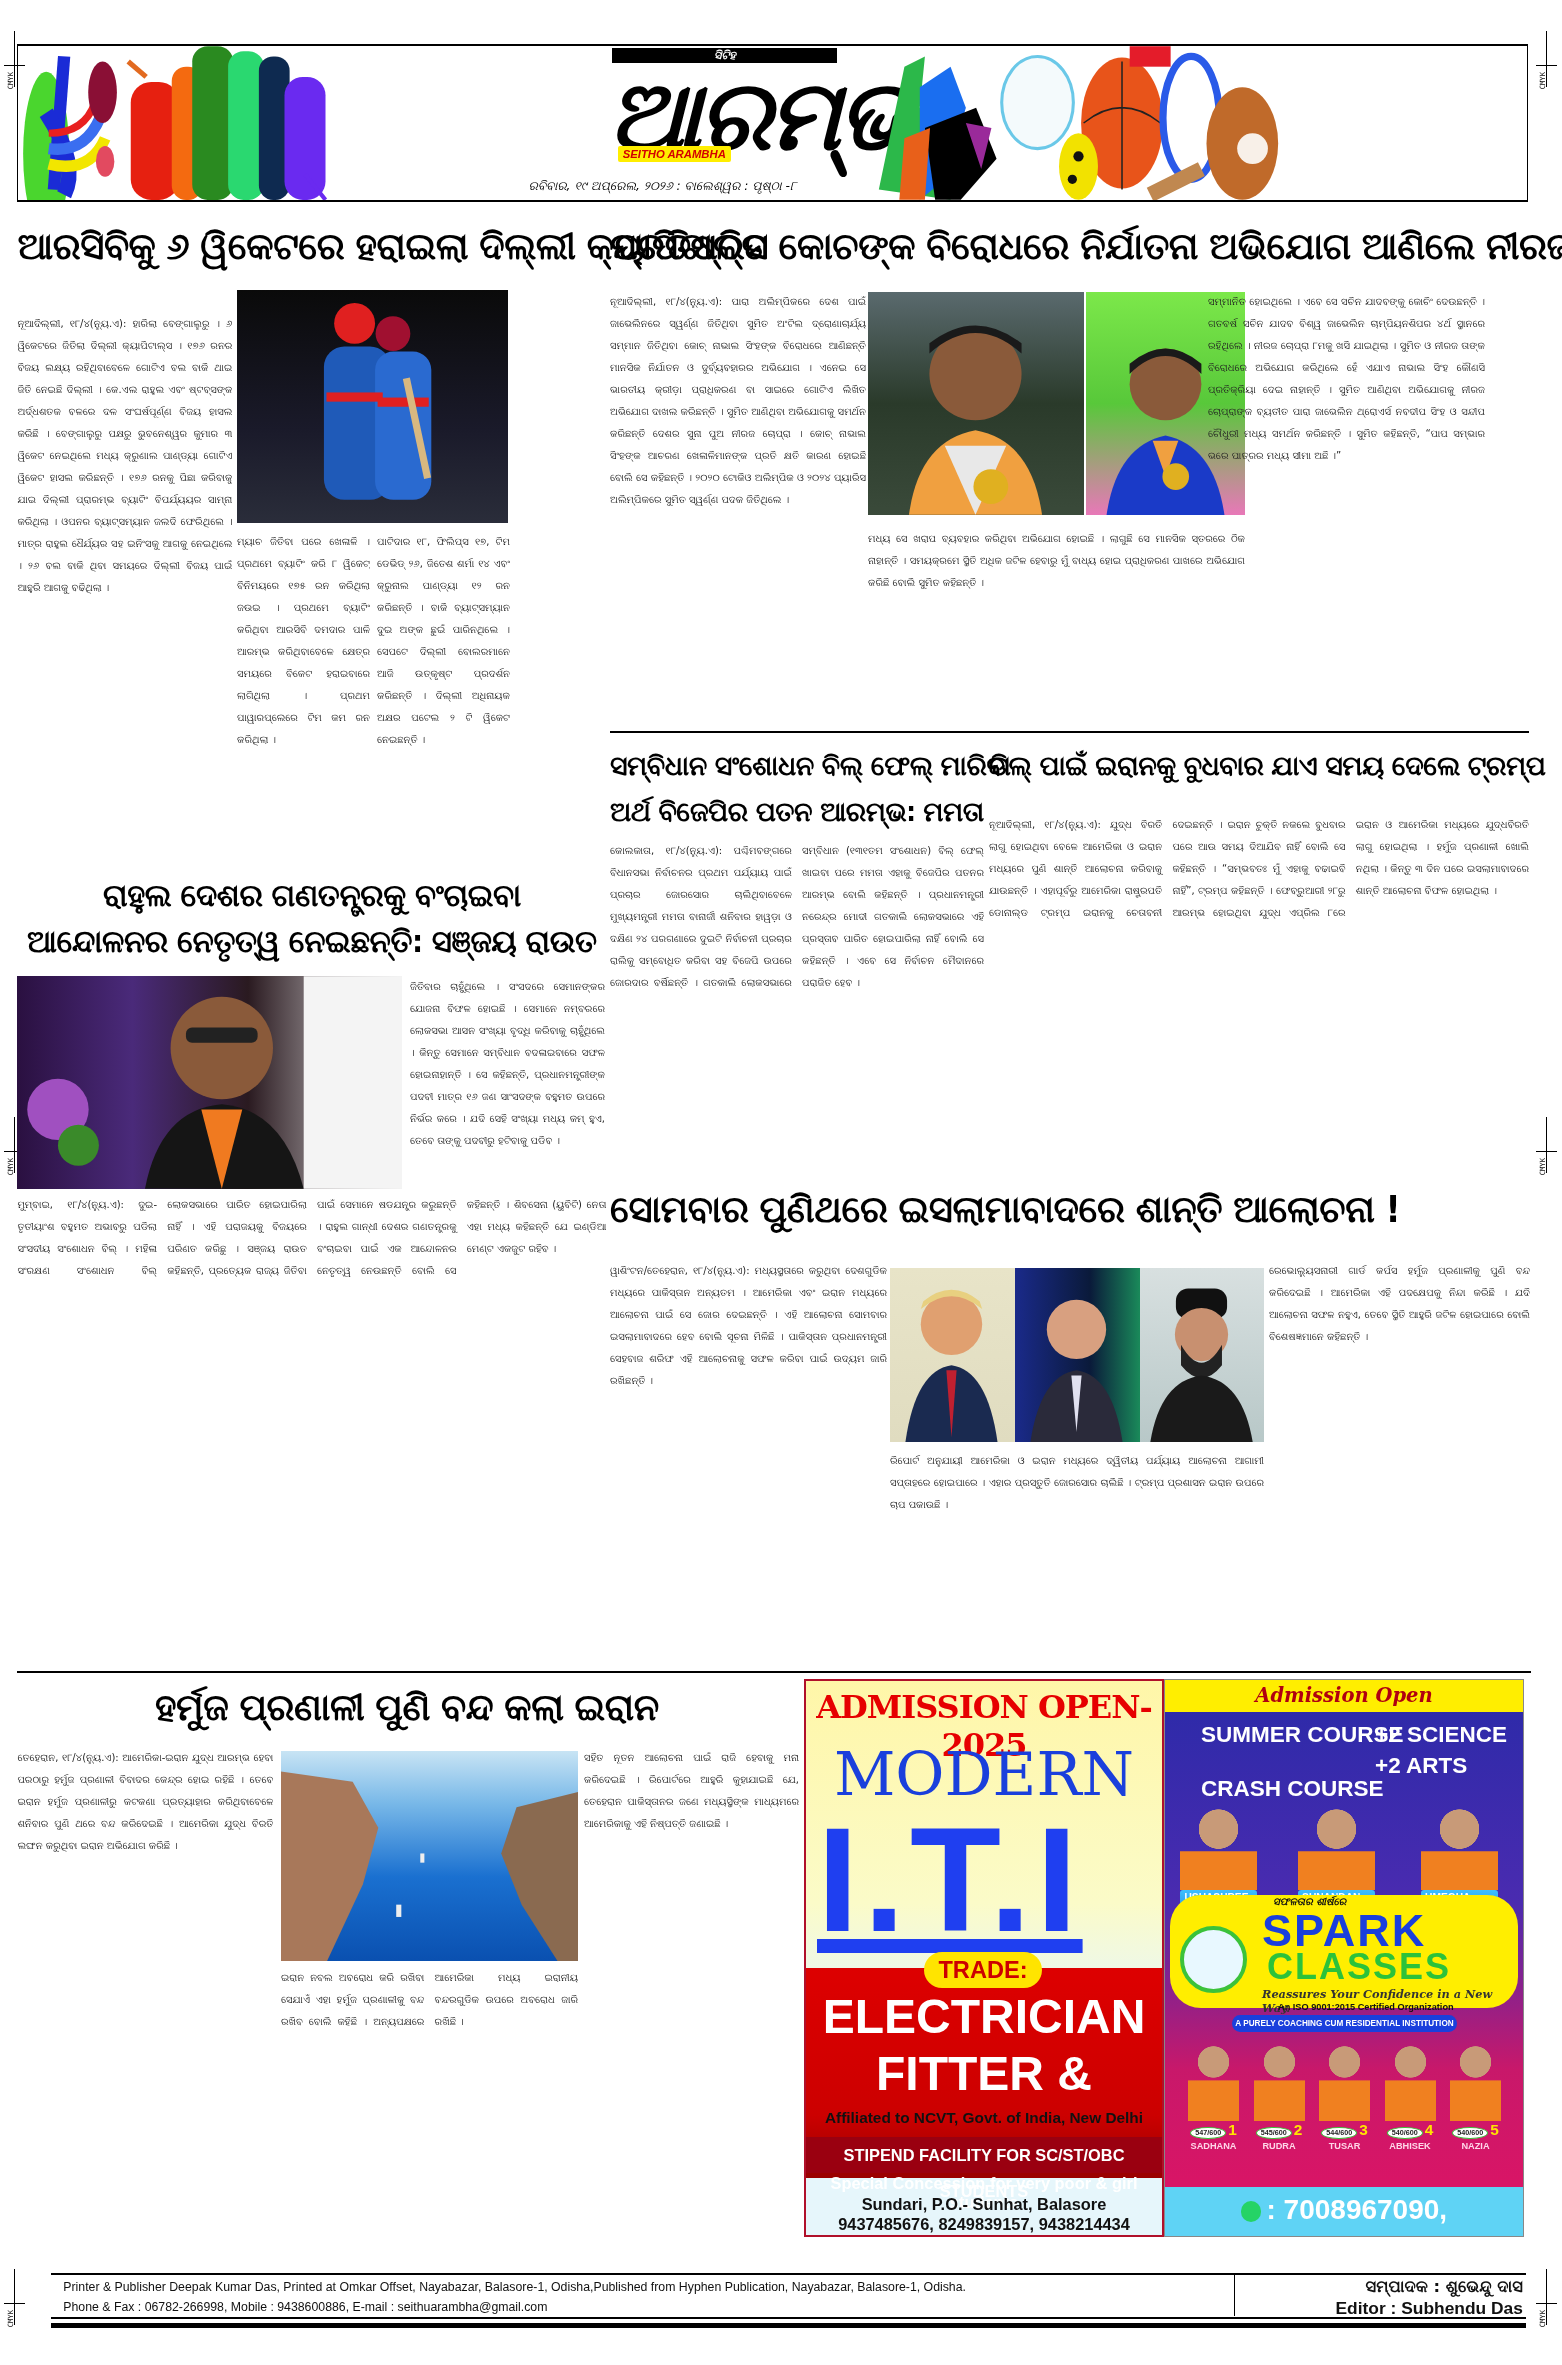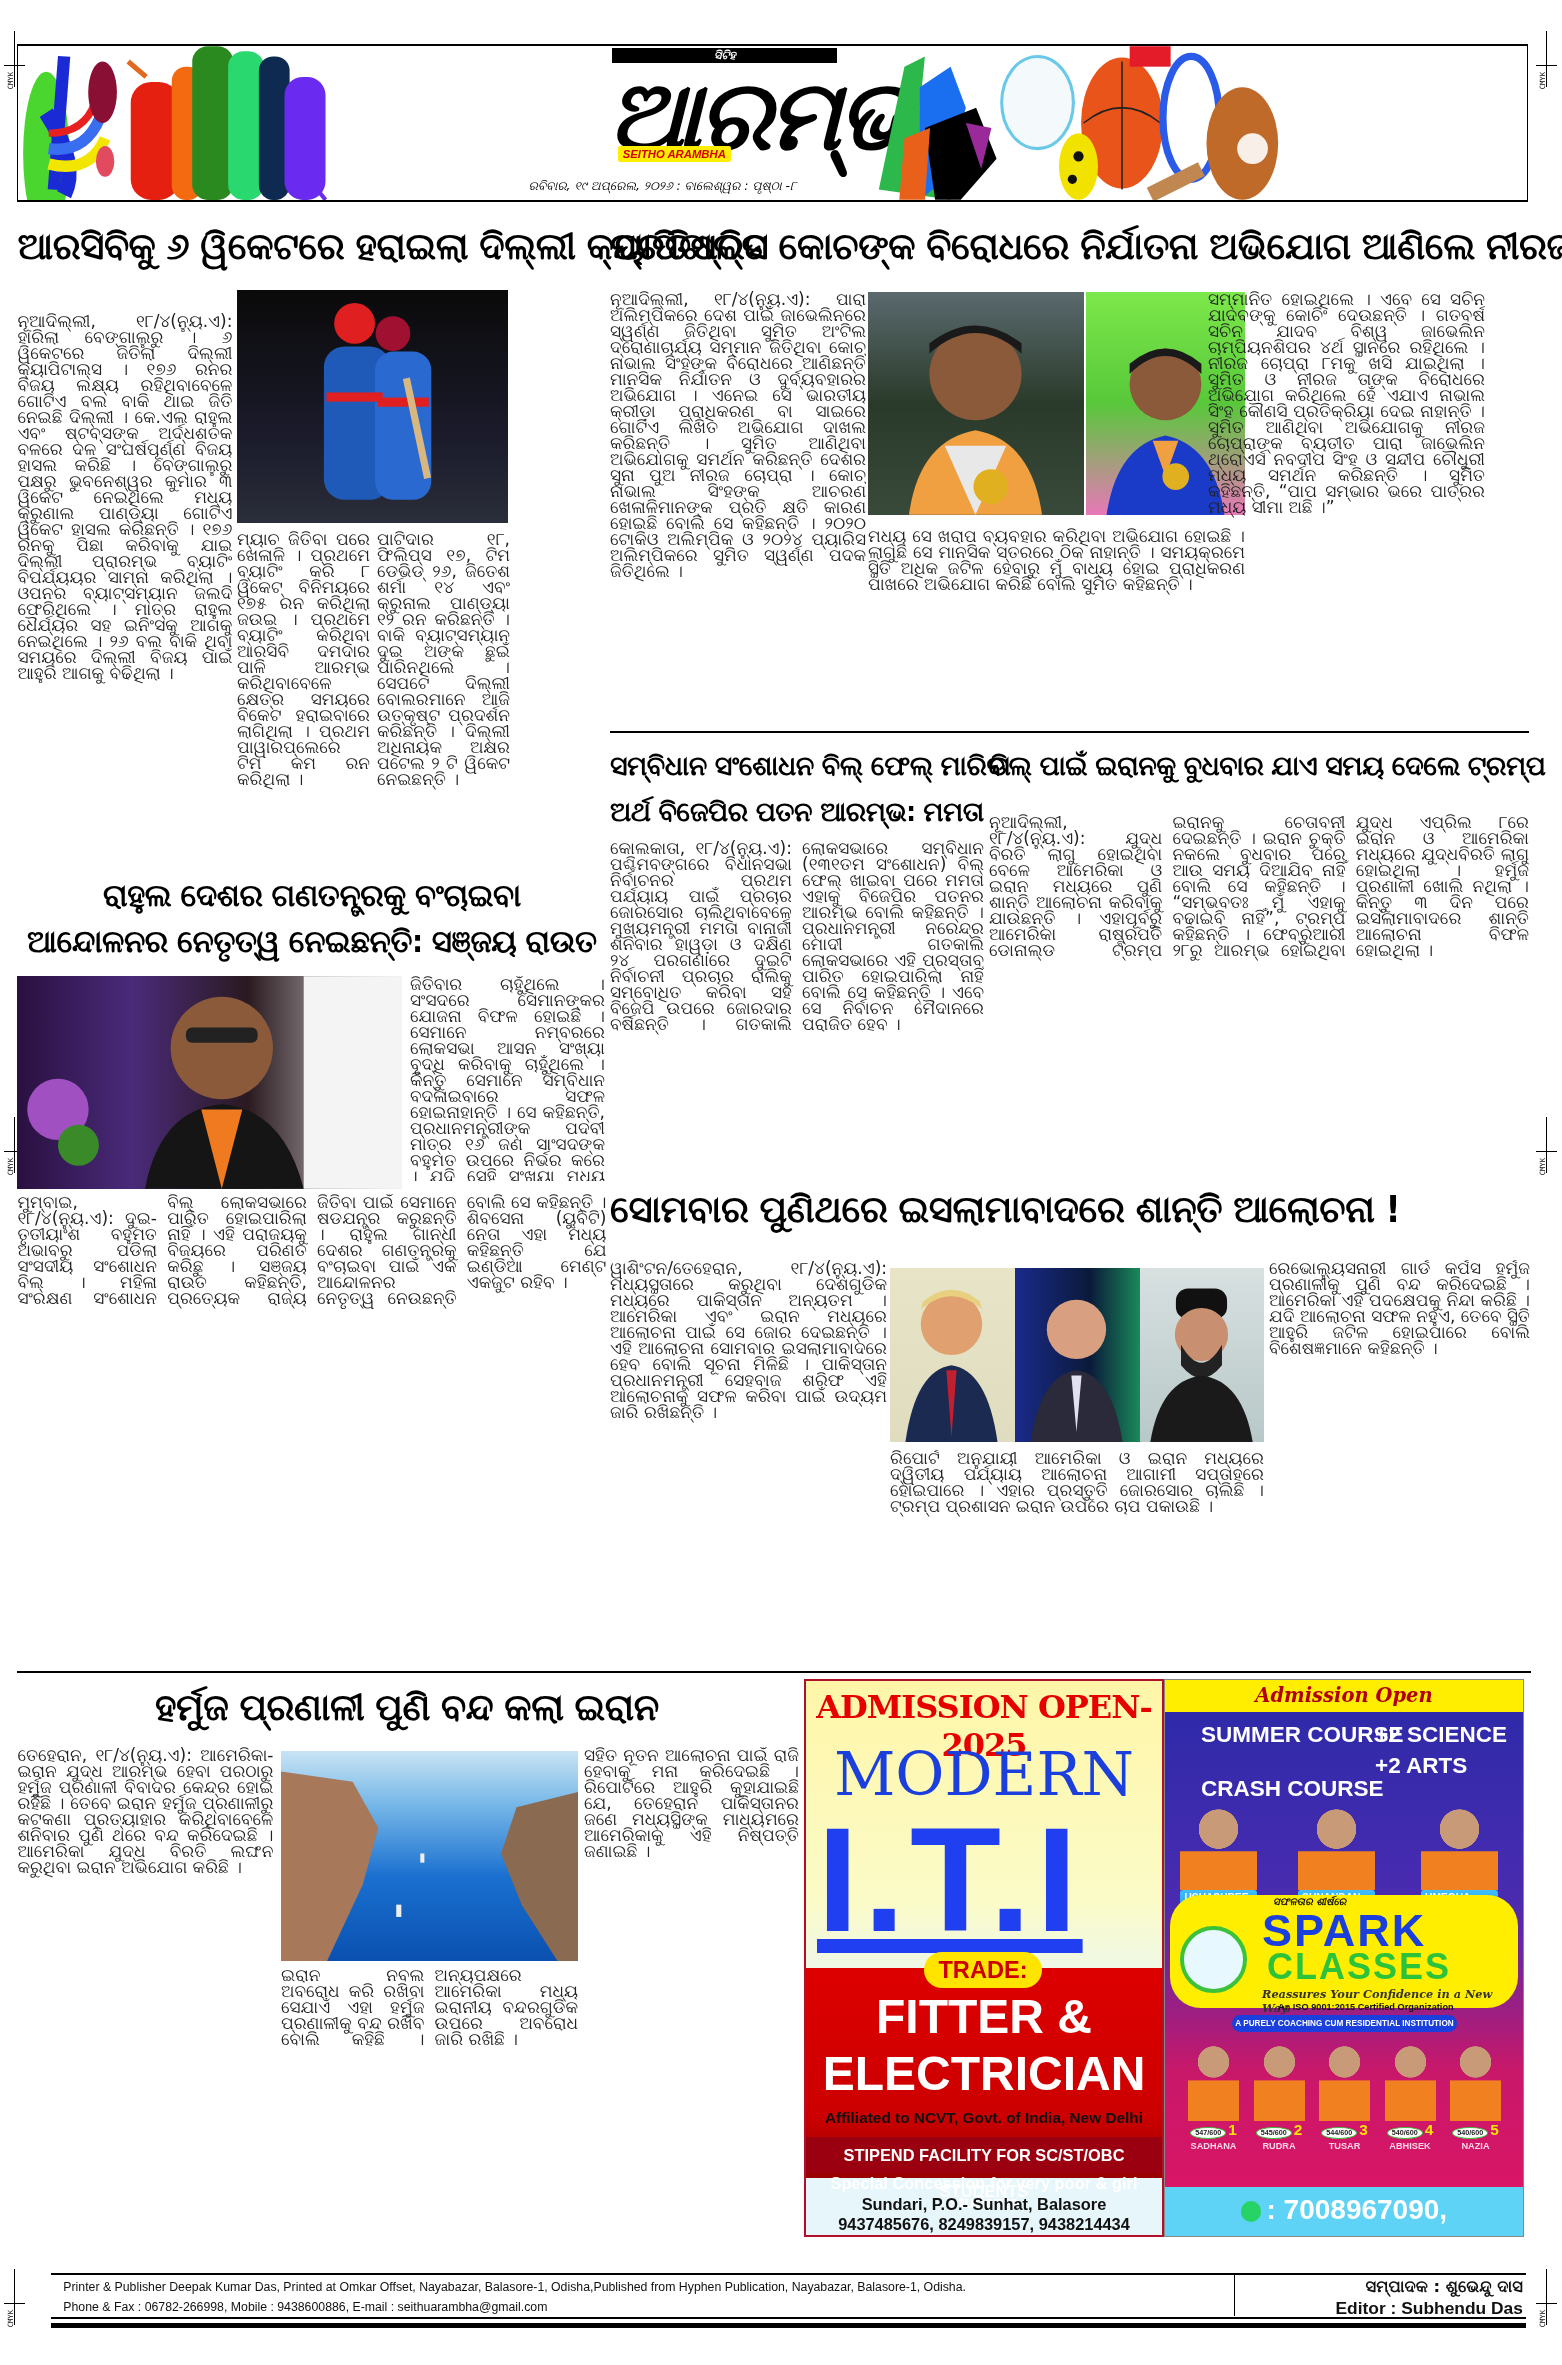--- a/index.html
+++ b/index.html
@@ -29,7 +29,7 @@
   .hl-m  { font-size:27px; line-height:36px; }
 
   
-  .col { position:absolute; font-size:17px; line-height:16px; text-align:justify; color:#222; overflow:hidden; }
+  .col { position:absolute; font-size:10px; line-height:22px; text-align:justify; color:#222; overflow:hidden; }
   .col p { text-indent: 0; }
   .photo { position:absolute; overflow:hidden; }
 

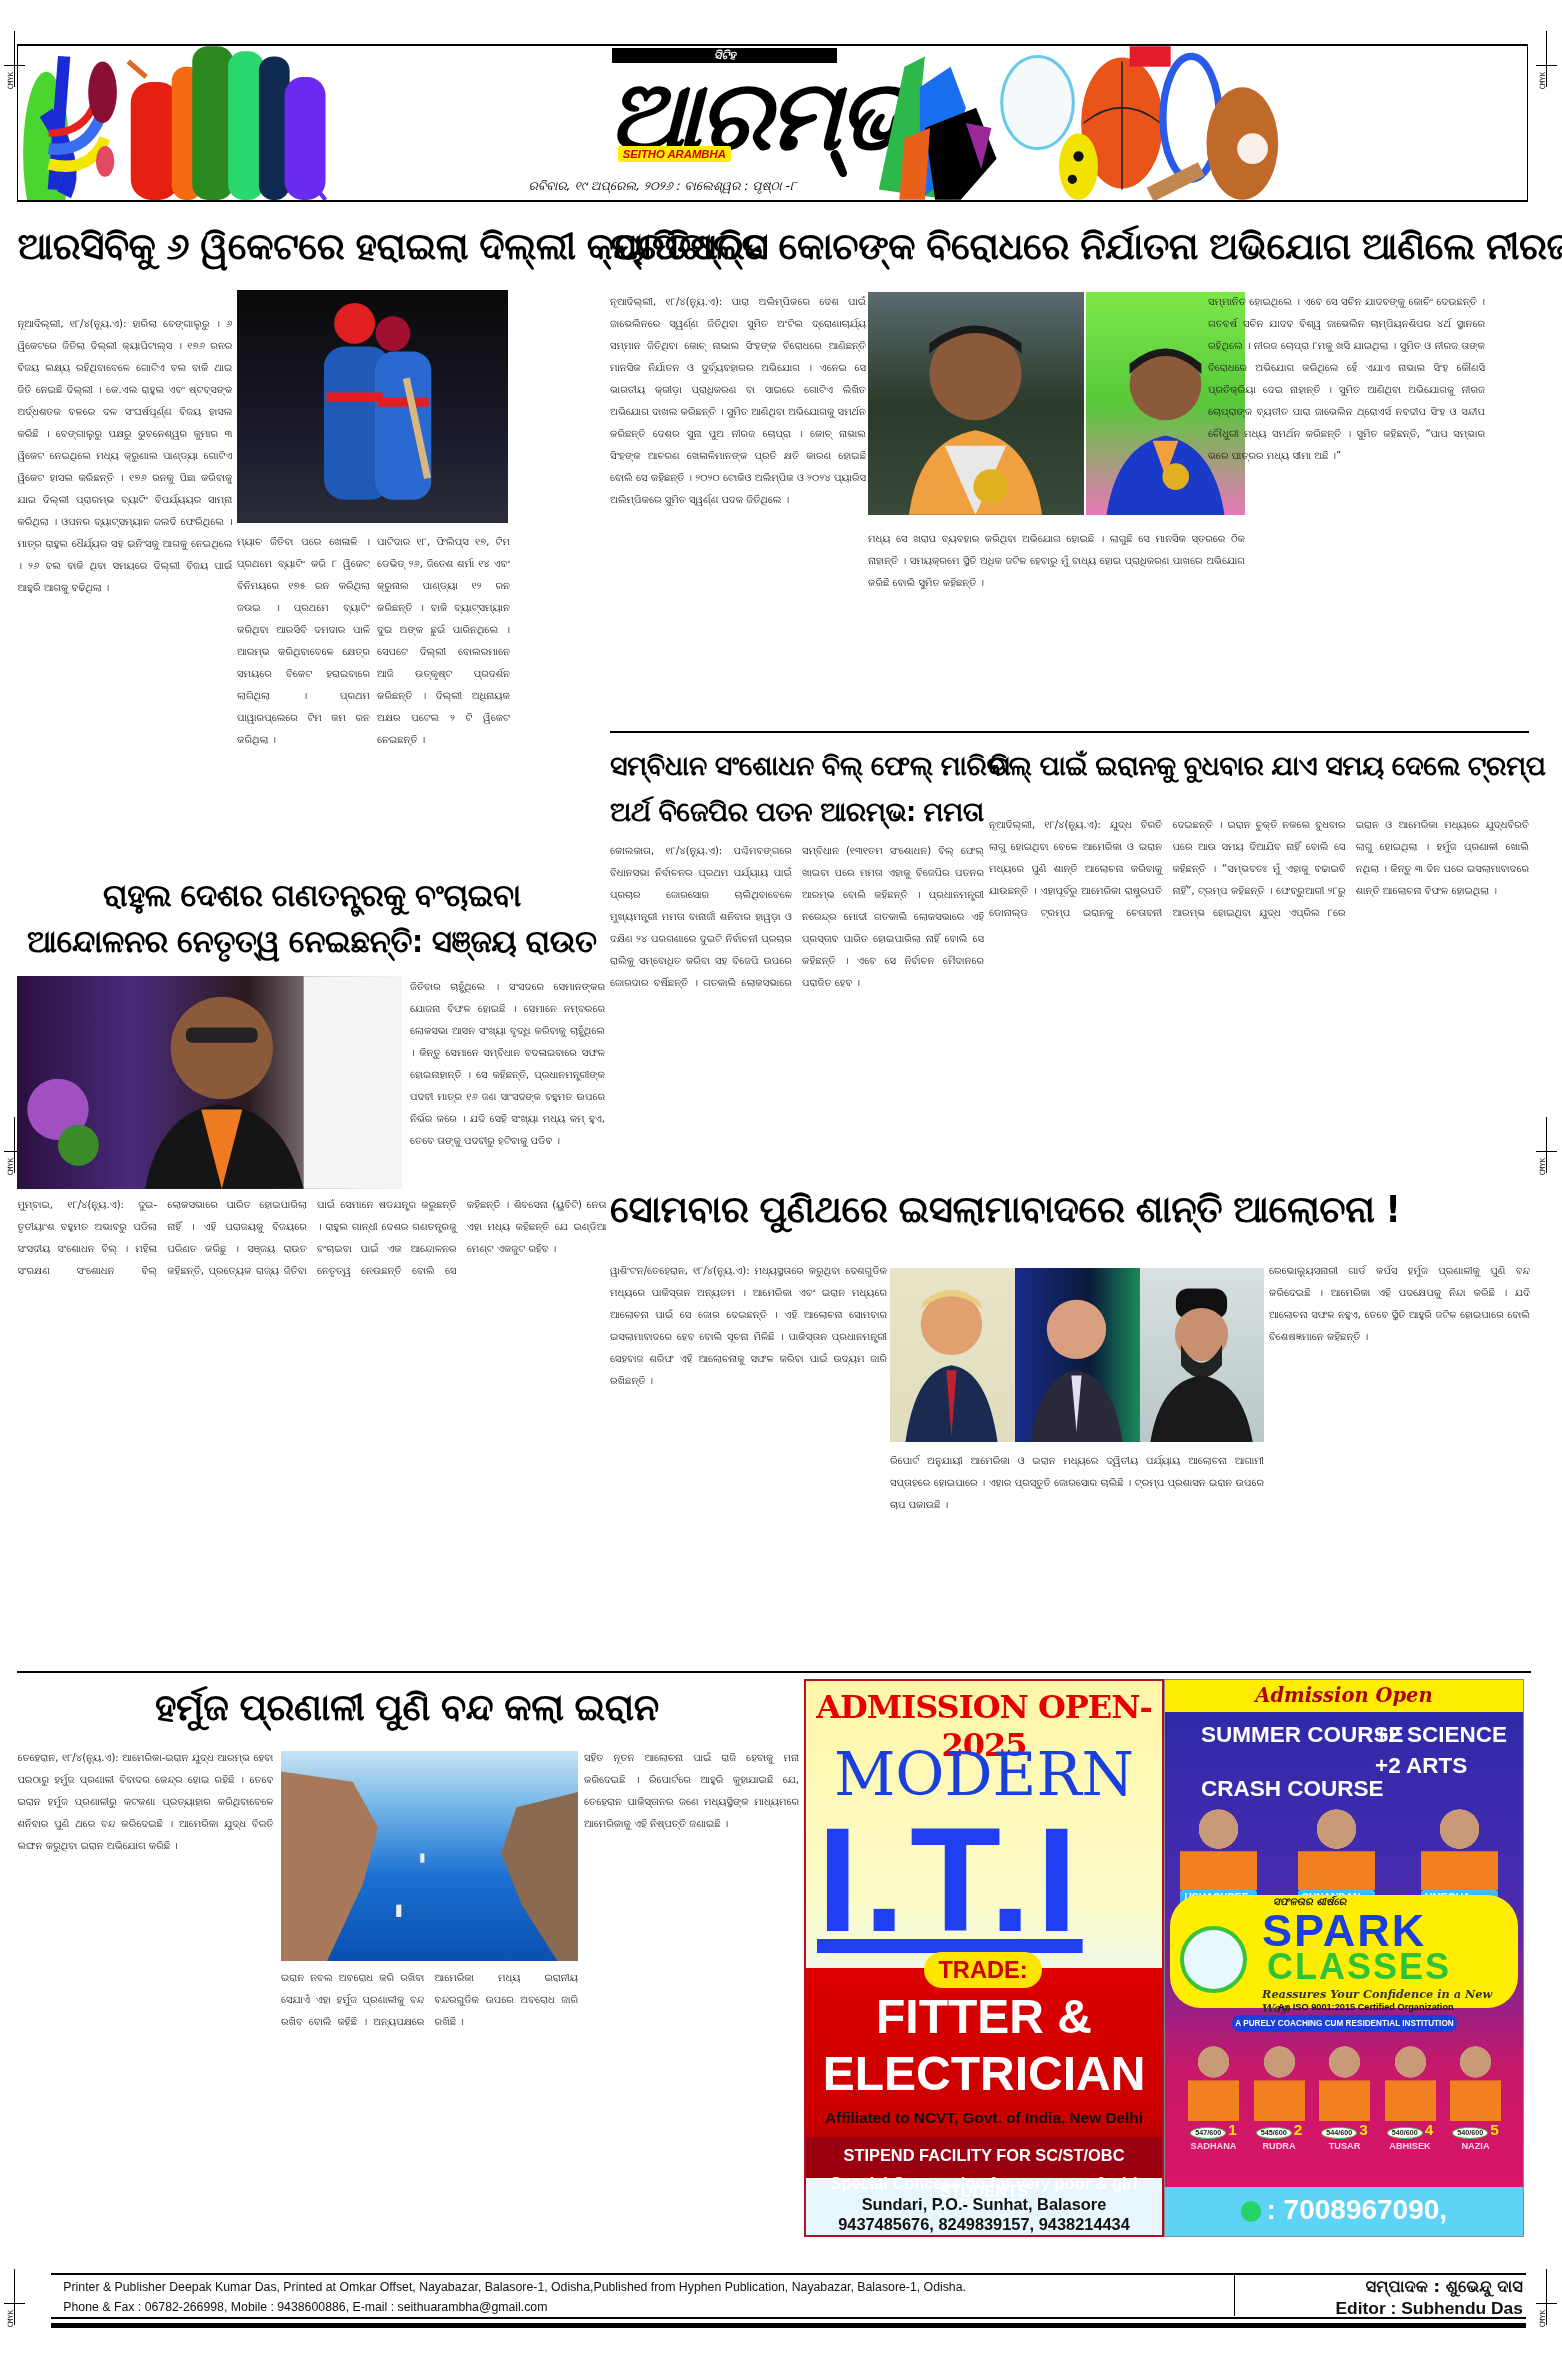--- a/index.html
+++ b/index.html
@@ -334,8 +334,8 @@
   <div class="band"></div>
   <div class="trade">TRADE:</div>
   <div class="fitter">
+    <div>ELECTRICIAN</div>
     <div>FITTER &amp;</div>
-    <div>ELECTRICIAN</div>
   </div>
   <div class="aff">Affiliated to NCVT, Govt. of India, New Delhi</div>
   <div class="stip">STIPEND FACILITY FOR SC/ST/OBC STUDENTS</div>

